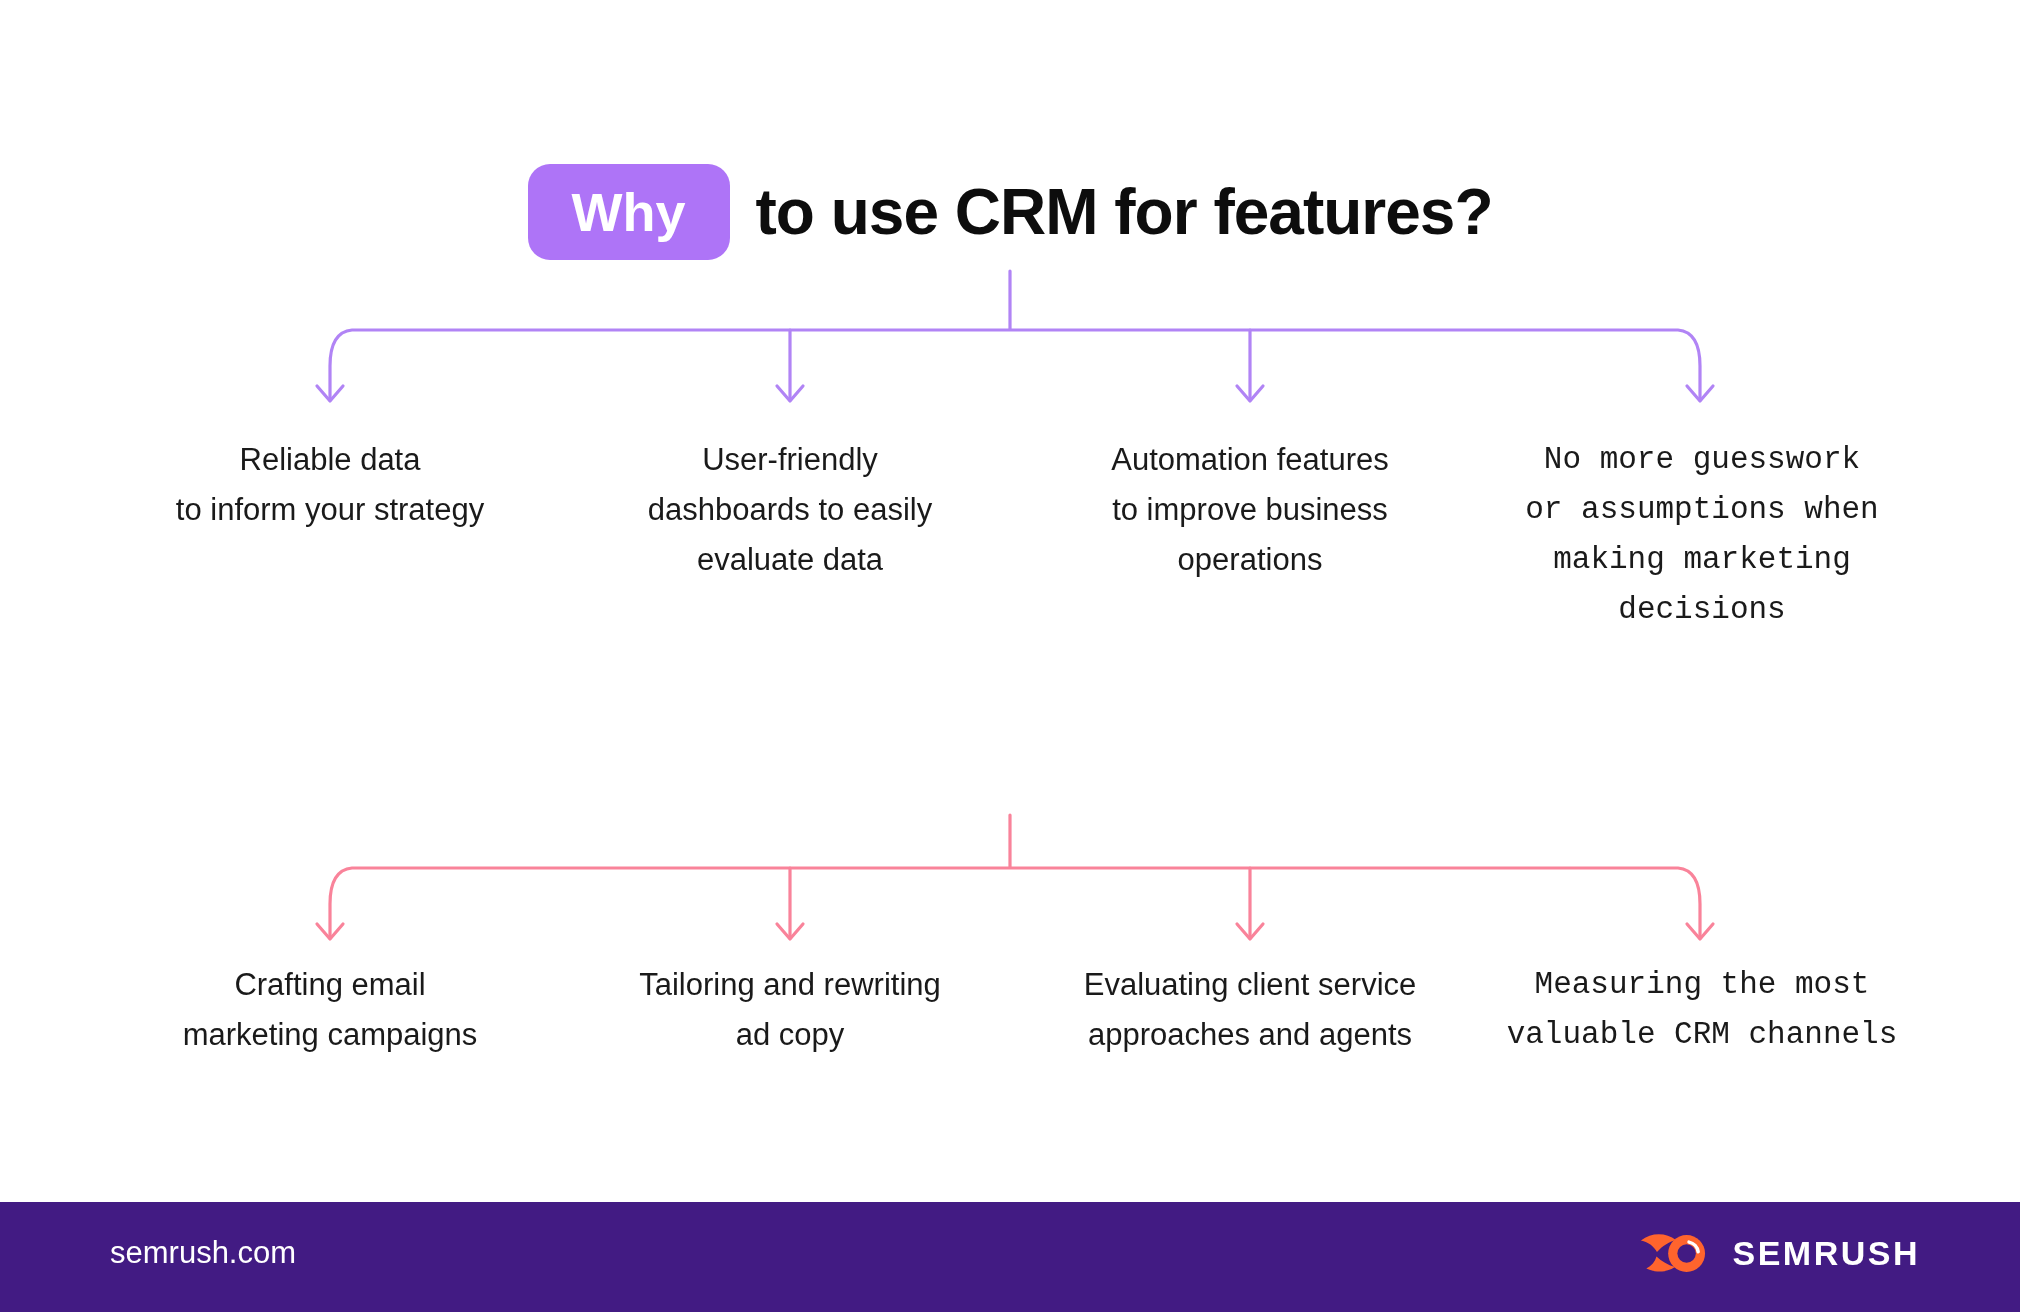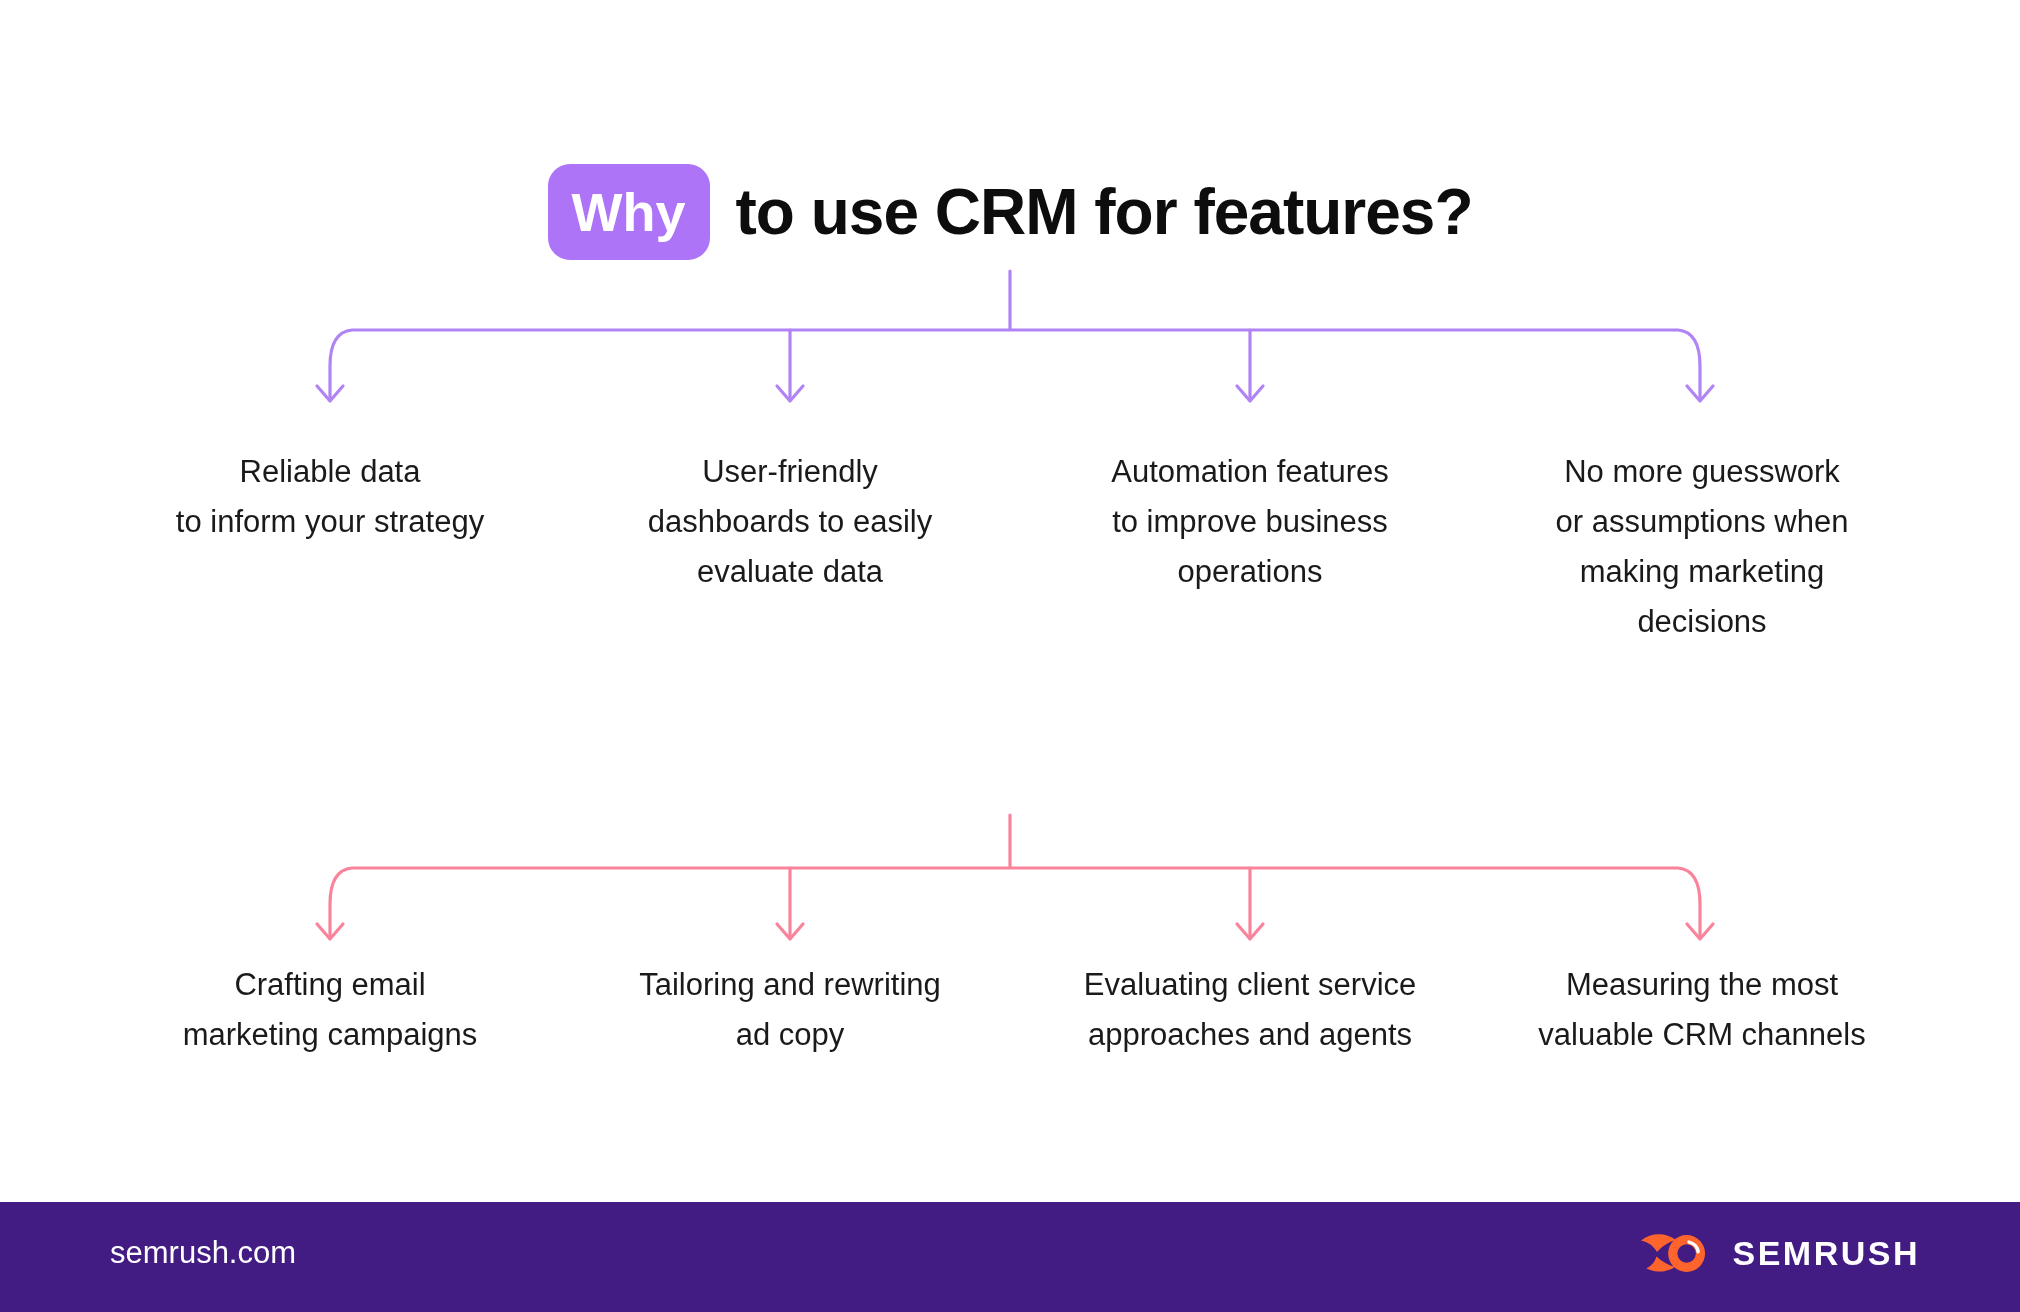--- a/index.html
+++ b/index.html
@@ -28,7 +28,7 @@
   .heading-row.how{top:709px;height:104px;}
   .badge{
     color:#fff;font-weight:700;font-size:54px;line-height:1;
-    padding:21px 24px;border-radius:22px;white-space:nowrap;
+    padding:21px 44px;border-radius:22px;white-space:nowrap;
   }
   .badge.purple{background:var(--purple-badge);}
   .badge.pink{background:var(--pink-badge);}

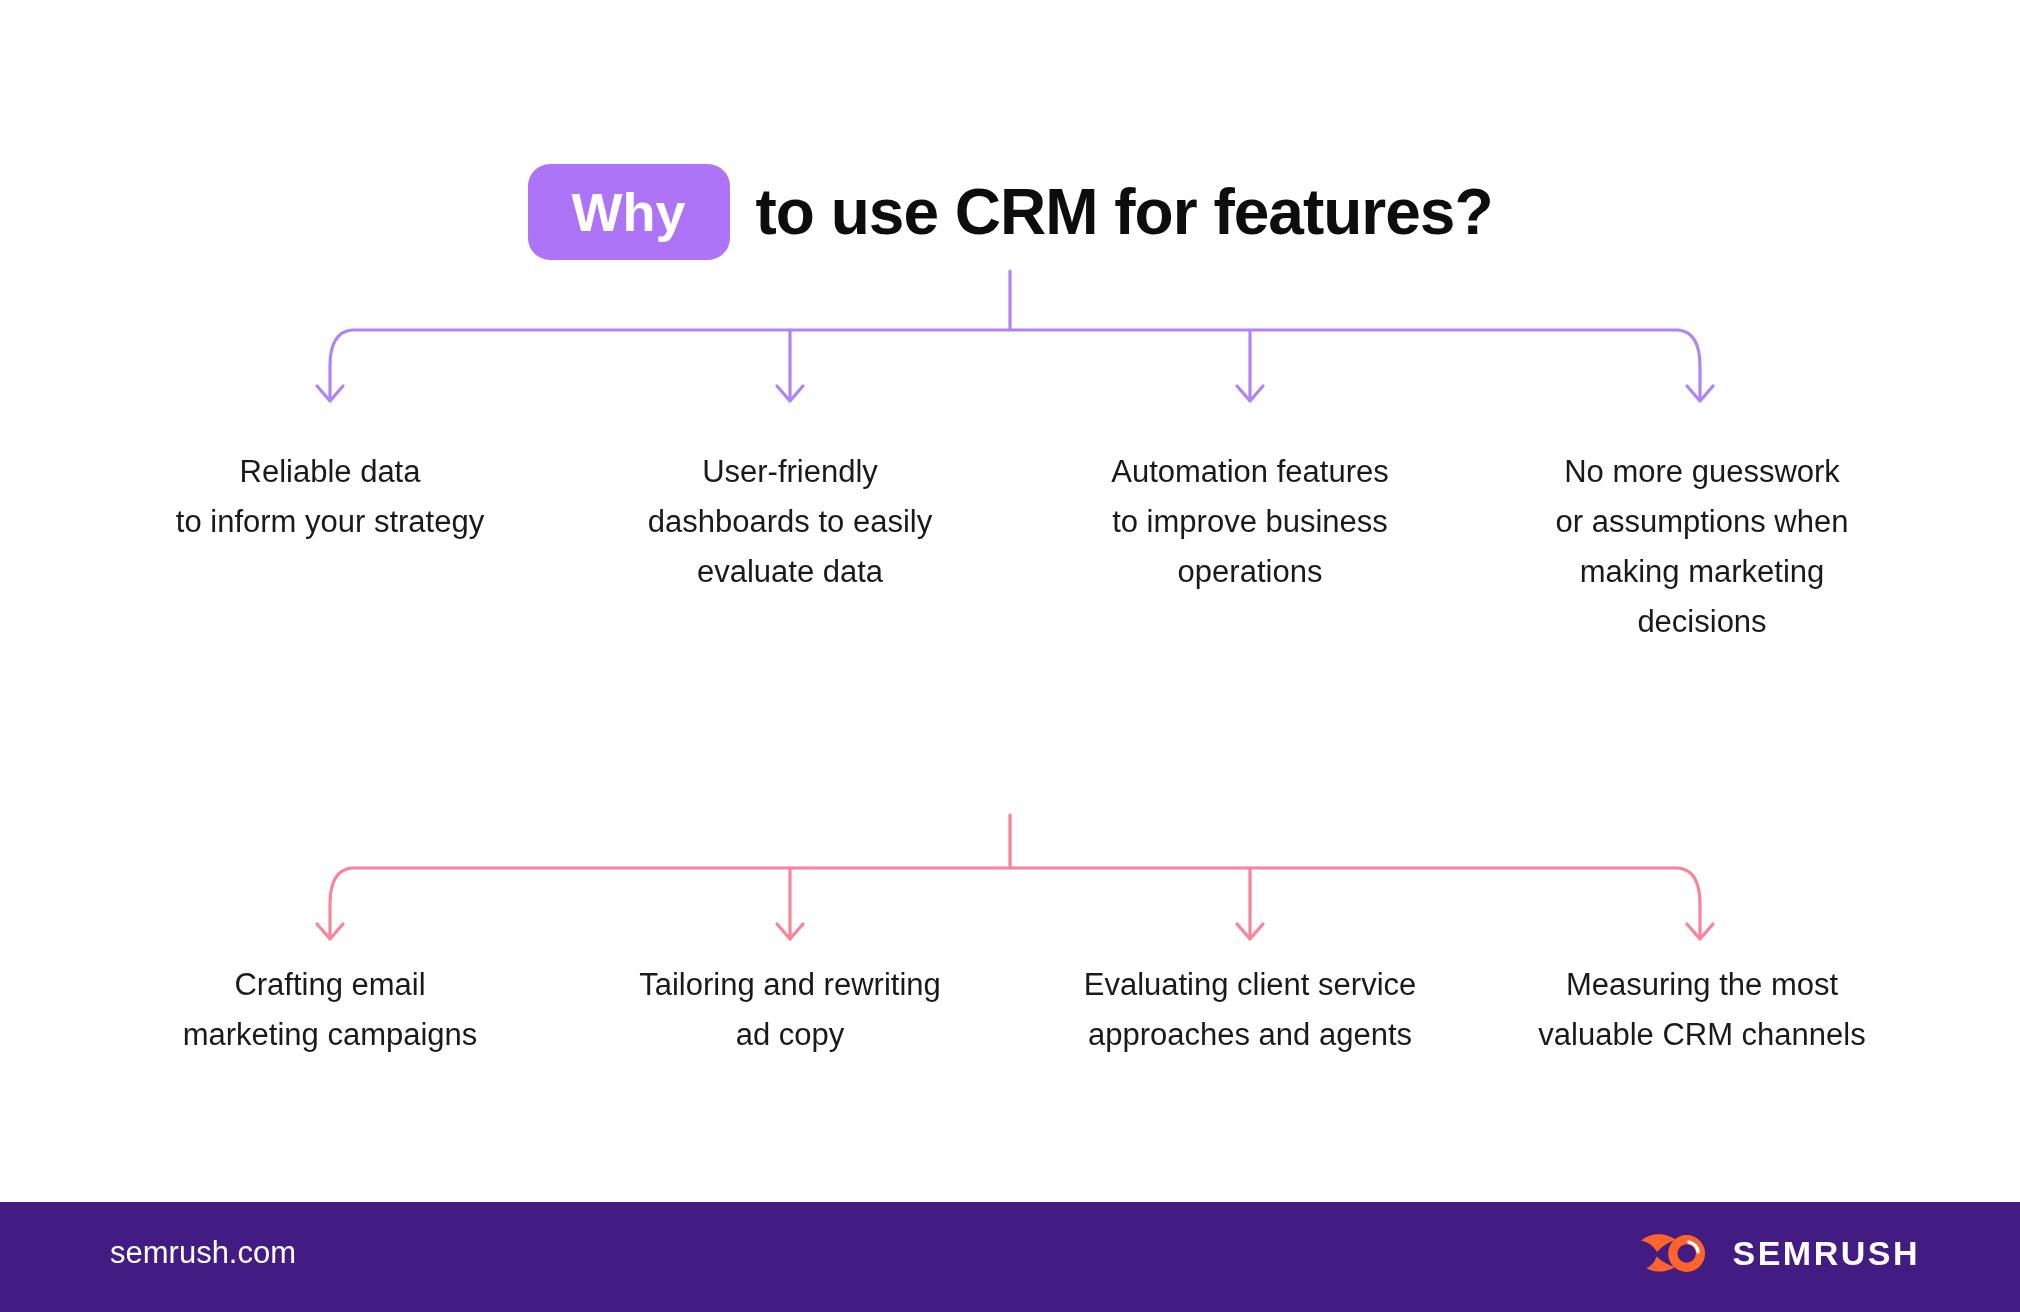--- a/index.html
+++ b/index.html
@@ -41,7 +41,7 @@
     font-size:31px;line-height:50px;color:var(--body-text);
     white-space:pre-line;
   }
-  .why-items .item{top:447px;}
+  .why-items .item{top:435px;}
   .how-items .item{top:960px;}
   .item.c1{left:100px;}
   .item.c2{left:560px;}

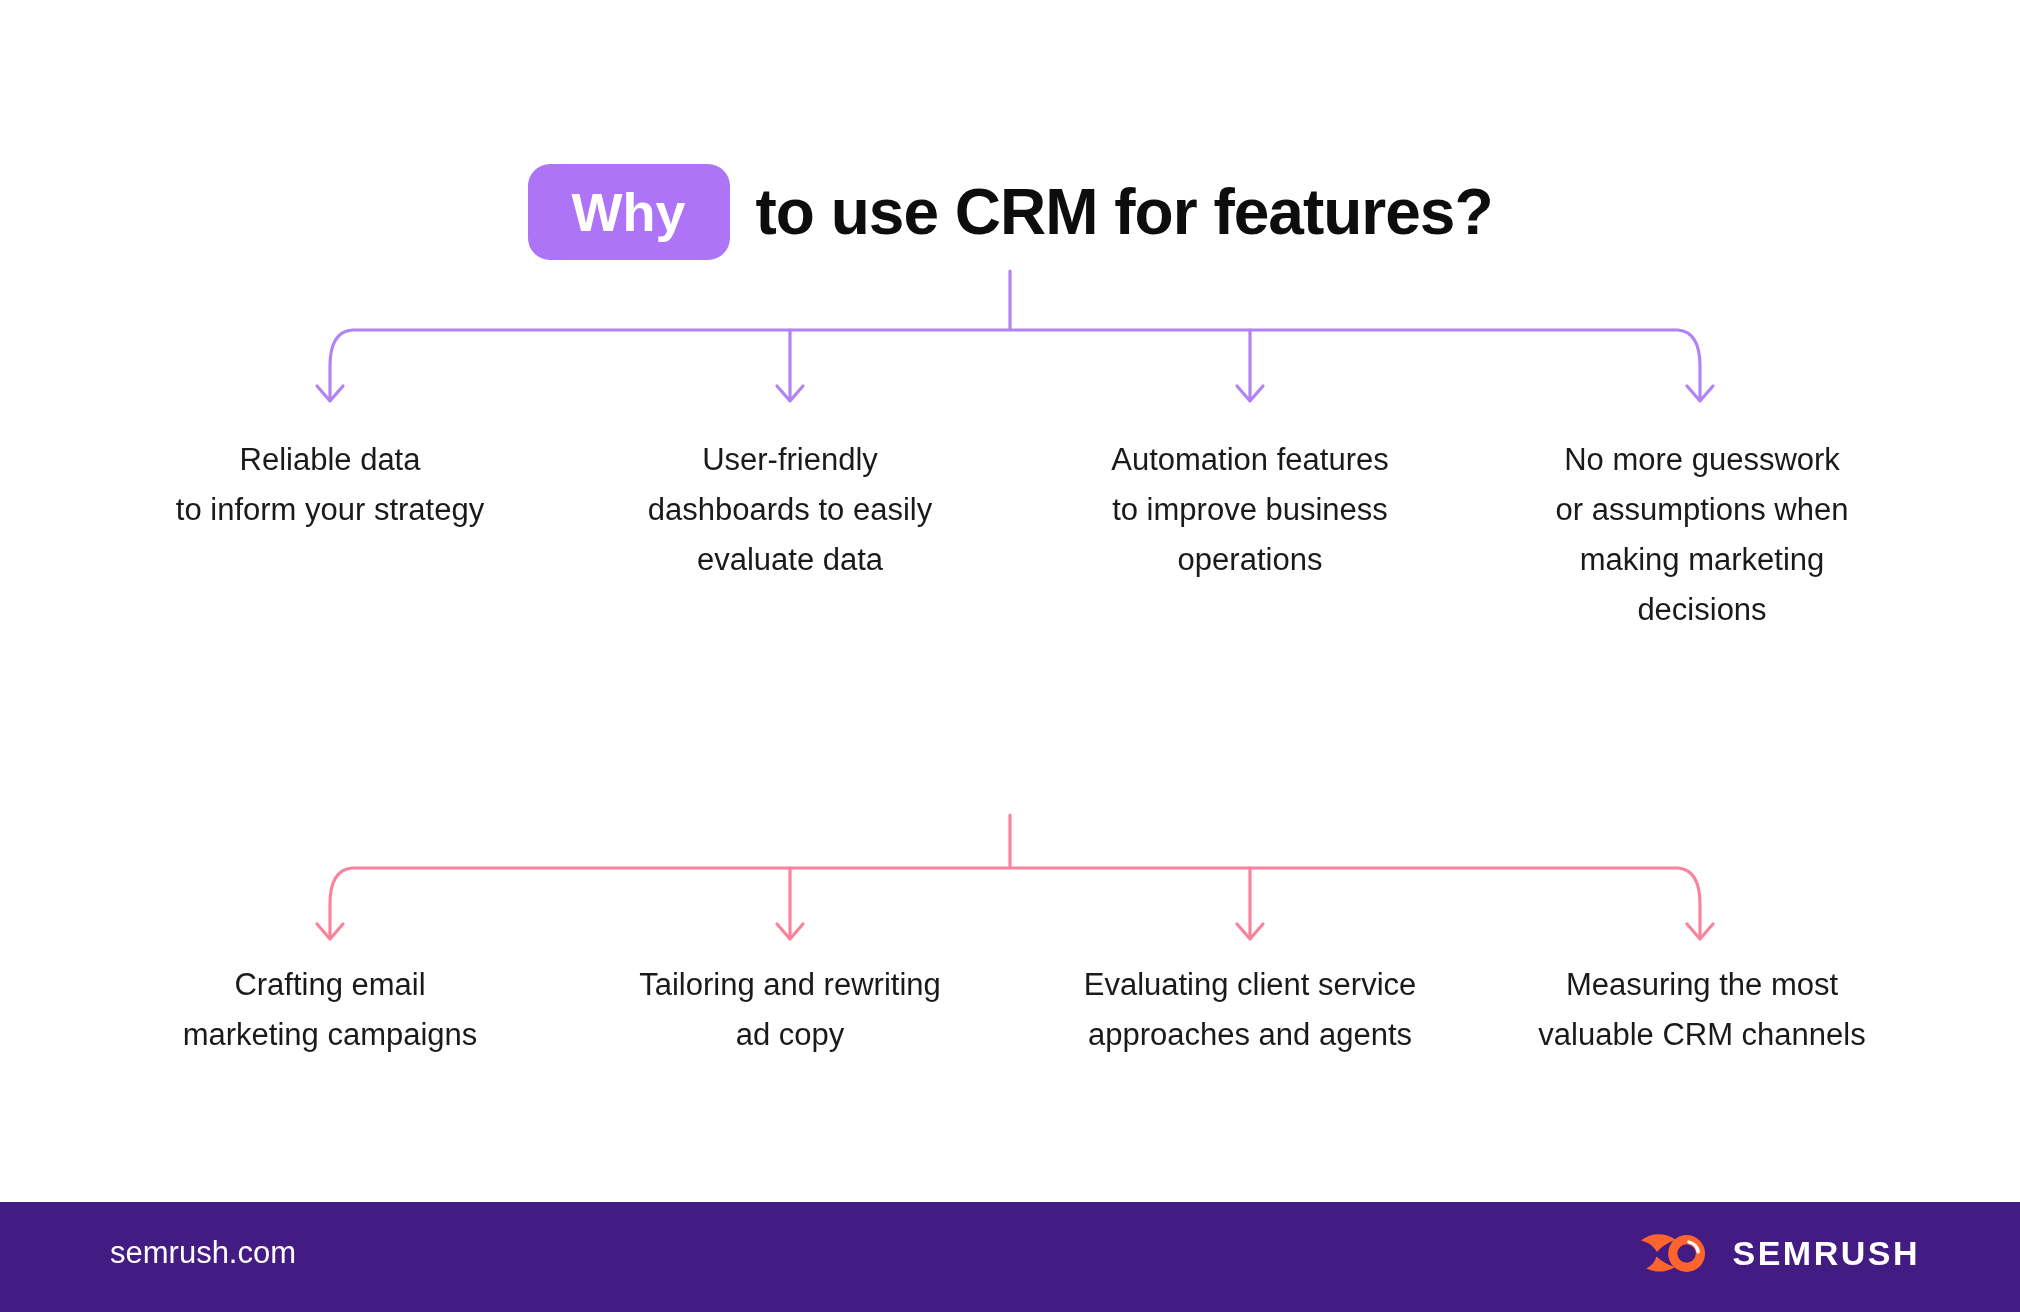--- a/index.html
+++ b/index.html
@@ -46,7 +46,7 @@
   .item.c1{left:100px;}
   .item.c2{left:560px;}
   .item.c3{left:1020px;}
-  .item.c4{left:1472px;}
+  .item.c4{left:1472px;font-family:Liberation Mono, monospace;}
   .footer{
     position:absolute;left:0;top:1202px;width:100%;height:110px;
     background:var(--footer-bg);

